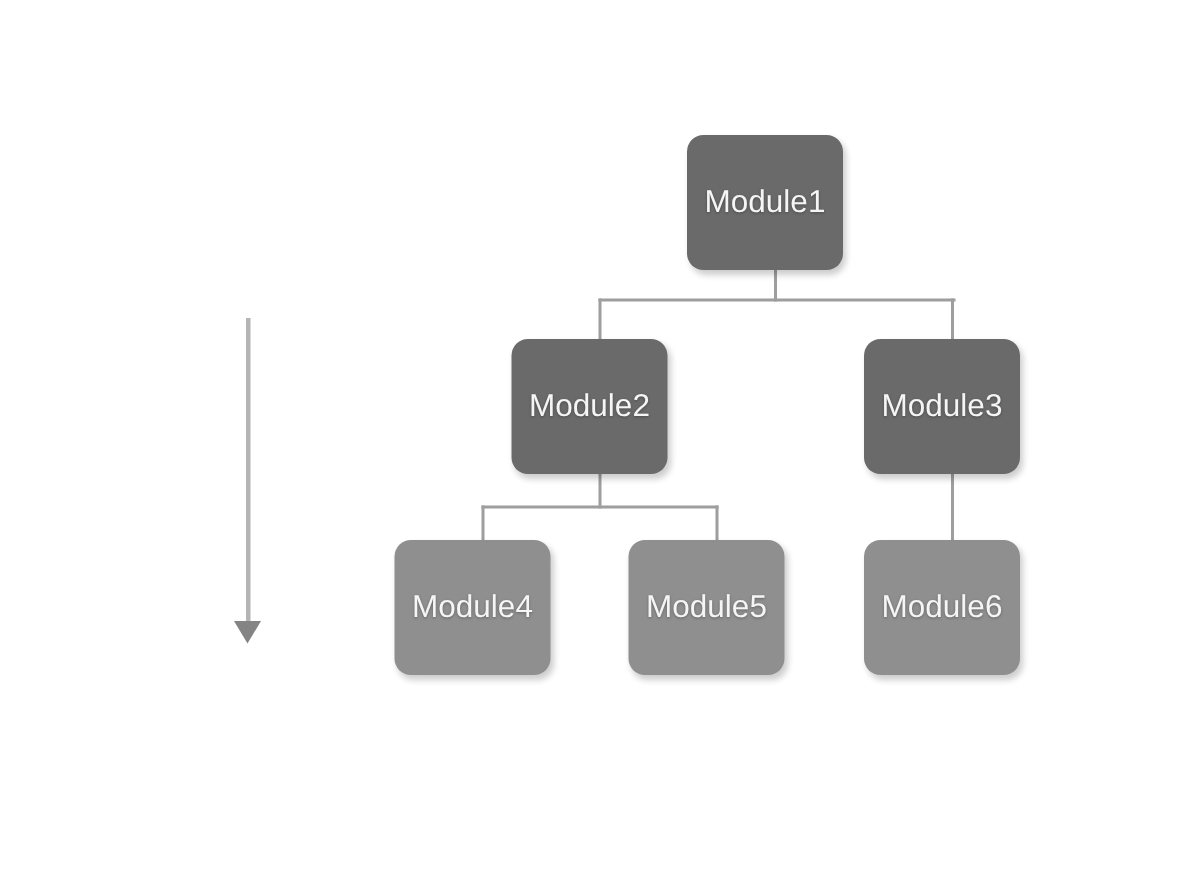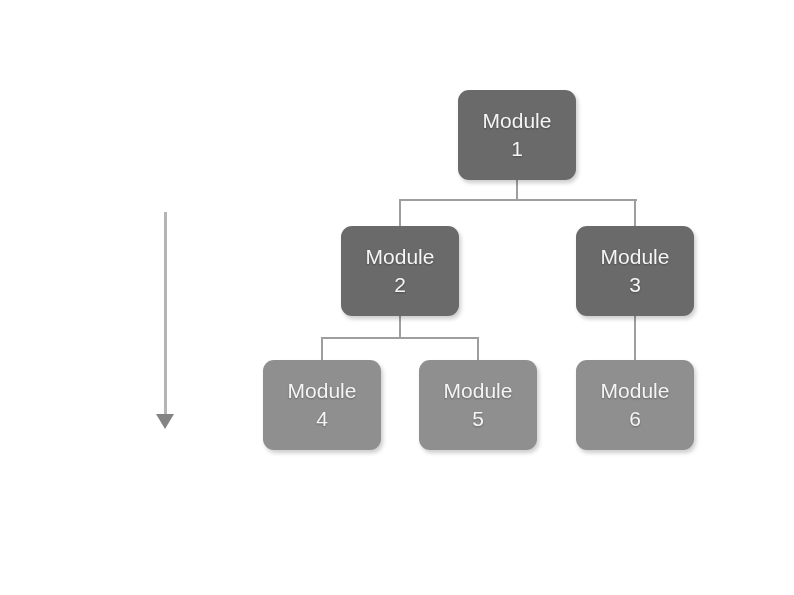--- a/index.html
+++ b/index.html
@@ -34,9 +34,9 @@
 
   
   .node{
-    position:absolute;width:118px;height:90px;
+    position:absolute;width:104px;height:90px;
     border-radius:11px;
-    display:flex;flex-direction:column;align-items:center;justify-content:center;
+    display:flex;flex-direction:row;align-items:center;justify-content:center;
     color:#f5f5f5;font-size:21px;line-height:28px;text-align:center;
     box-shadow:2px 3px 4px rgba(0,0,0,0.20);
     text-shadow:0 1px 2px rgba(0,0,0,0.30);

